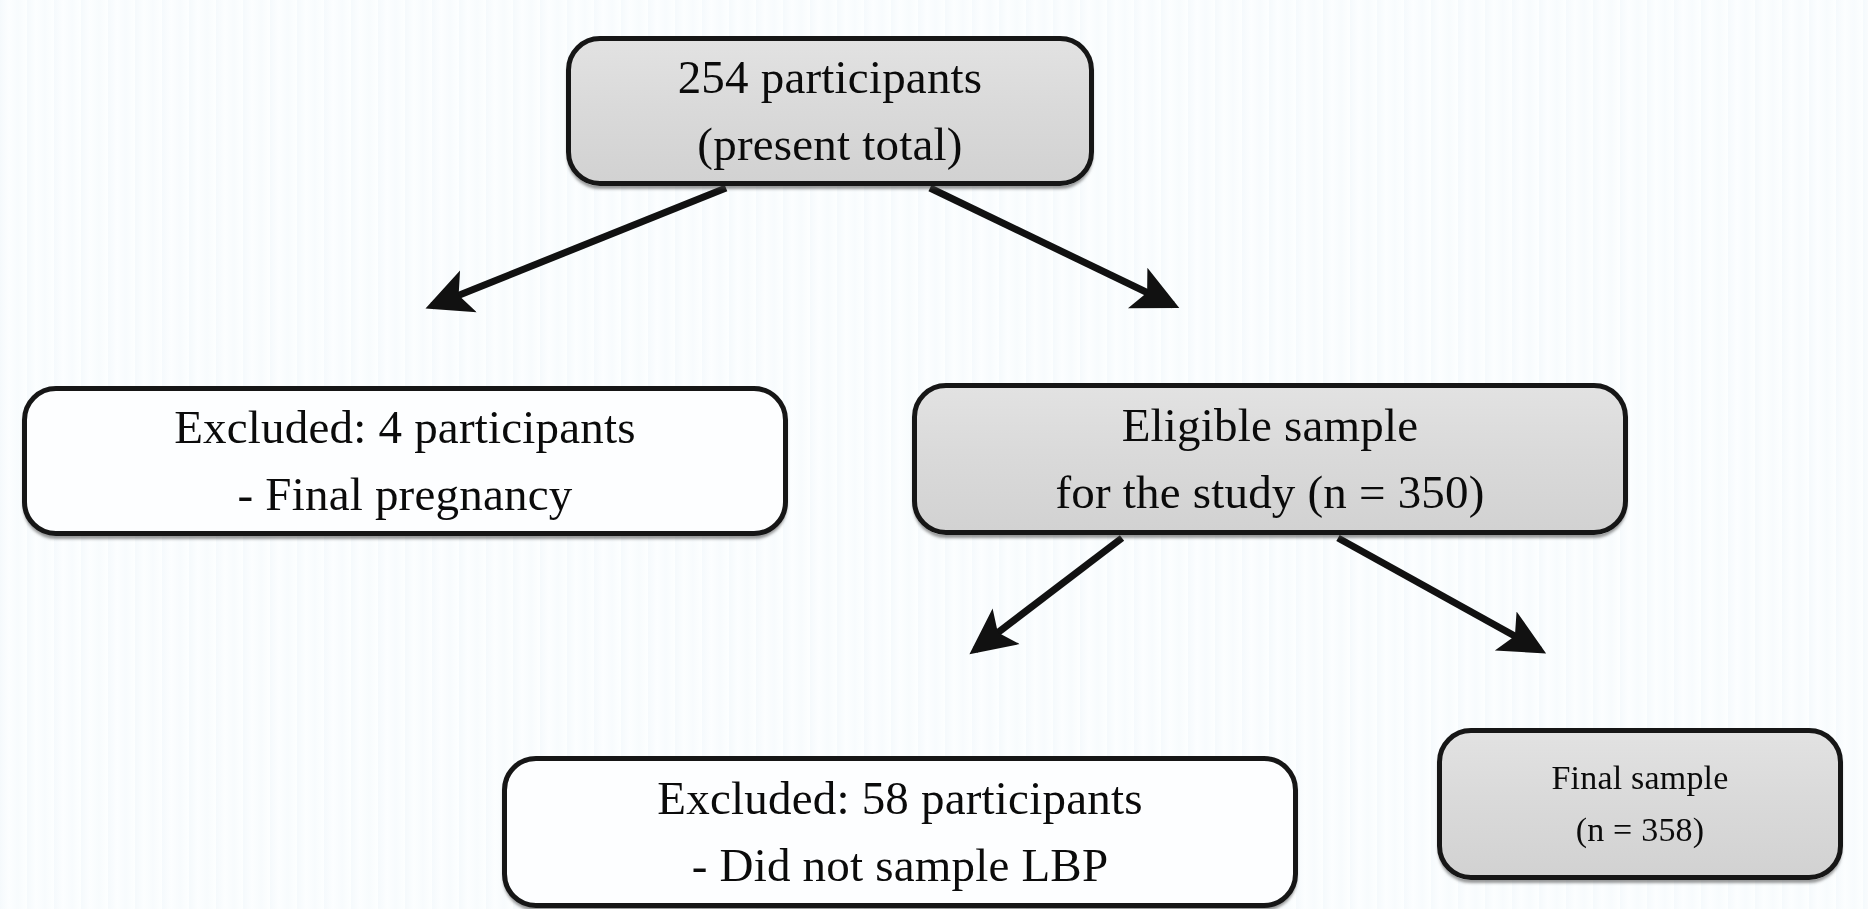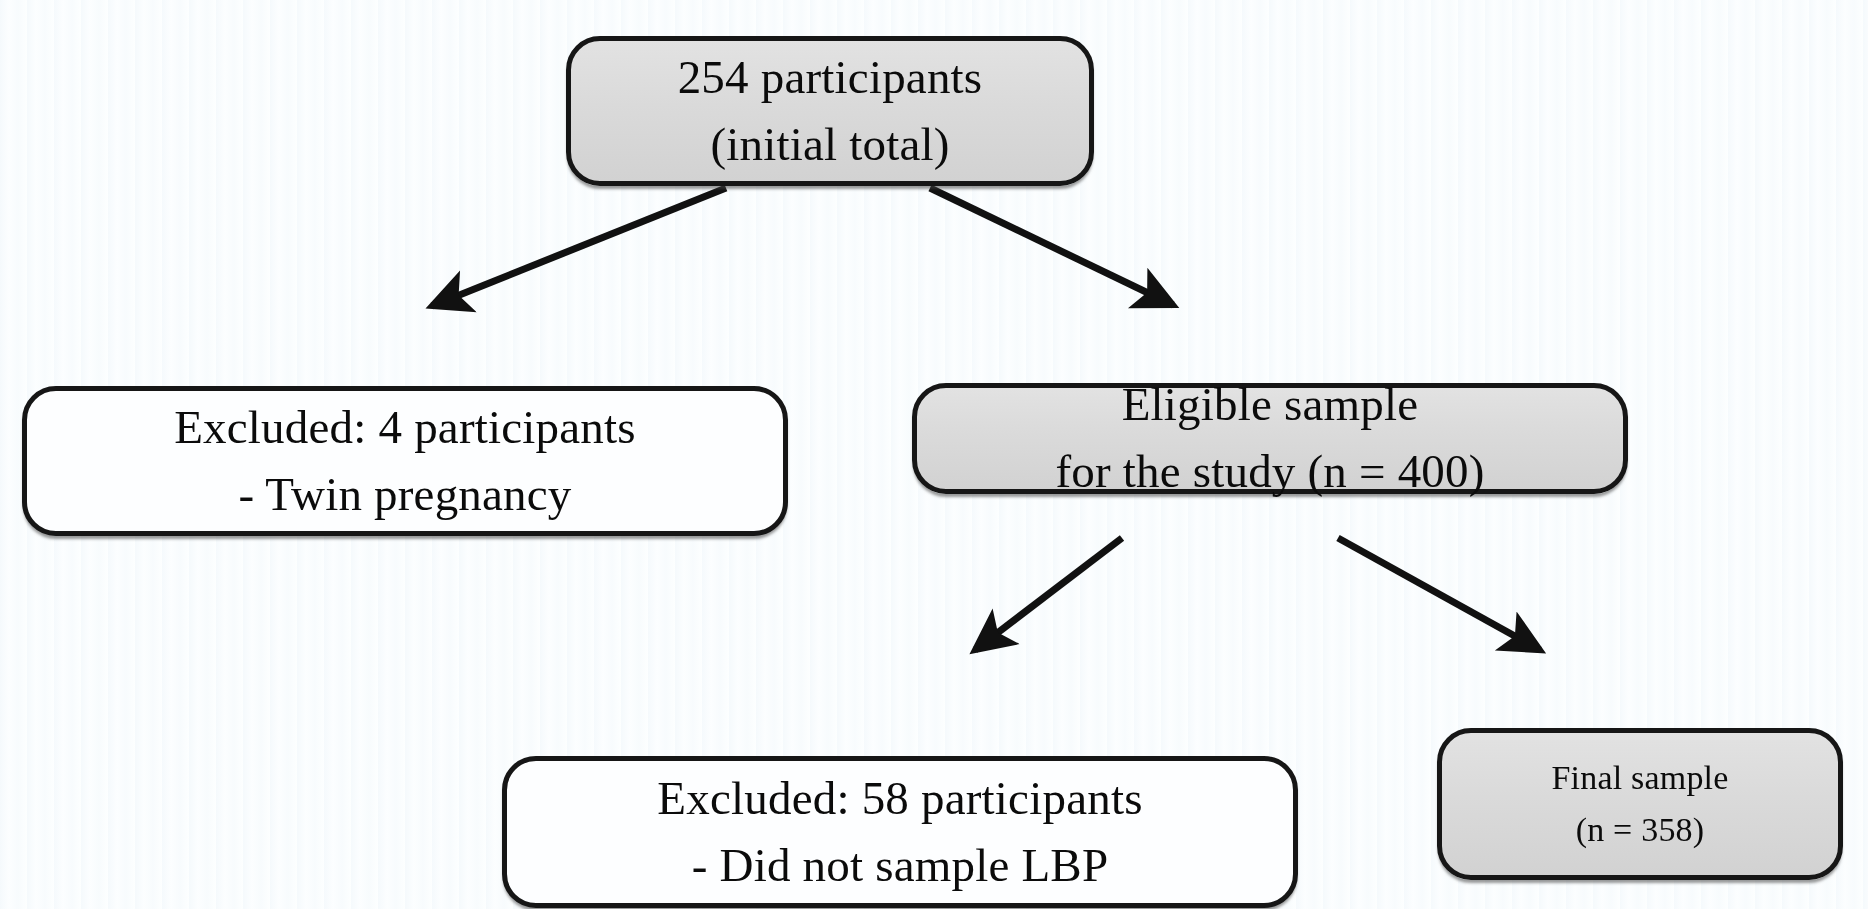--- a/index.html
+++ b/index.html
@@ -94,7 +94,7 @@
 
   <div class="node filled" id="node-initial">
     <span class="line">254 participants</span>
-    <span class="line">(initial total)</span>
+    <span class="line">(present total)</span>
   </div>
 
   <div class="node hollow" id="node-excluded-twin">

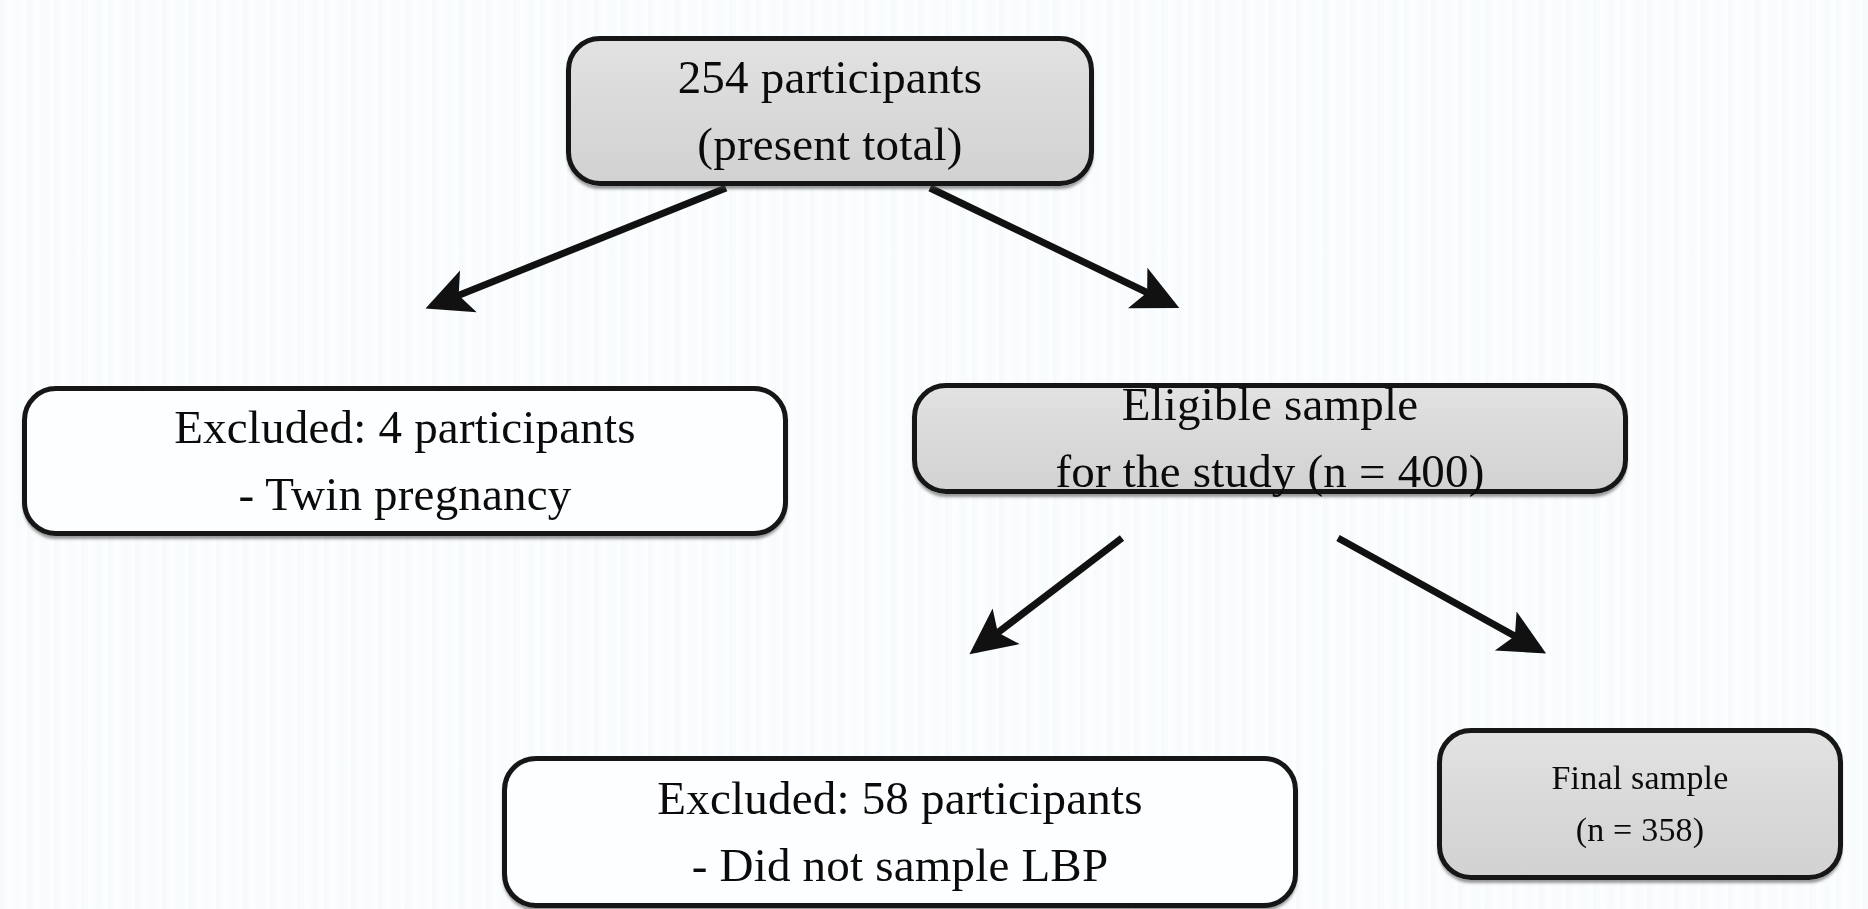--- a/index.html
+++ b/index.html
@@ -65,7 +65,7 @@
   
   #node-initial       { left: 566px;  top: 36px;  width: 528px; height: 150px; font-size: 47px; }
   #node-excluded-twin { left: 22px;   top: 386px; width: 766px; height: 150px; font-size: 47px; }
-  #node-eligible      { left: 912px;  top: 383px; width: 716px; height: 111px; font-size: 47px; }
+  #node-eligible      { left: 912px;  top: 383px; width: 716px; height: 152px; font-size: 47px; }
   #node-excluded-lbp  { left: 502px;  top: 756px; width: 796px; height: 152px; font-size: 47px; }
   #node-final         { left: 1437px; top: 728px; width: 406px; height: 152px; font-size: 34px; }
 </style>

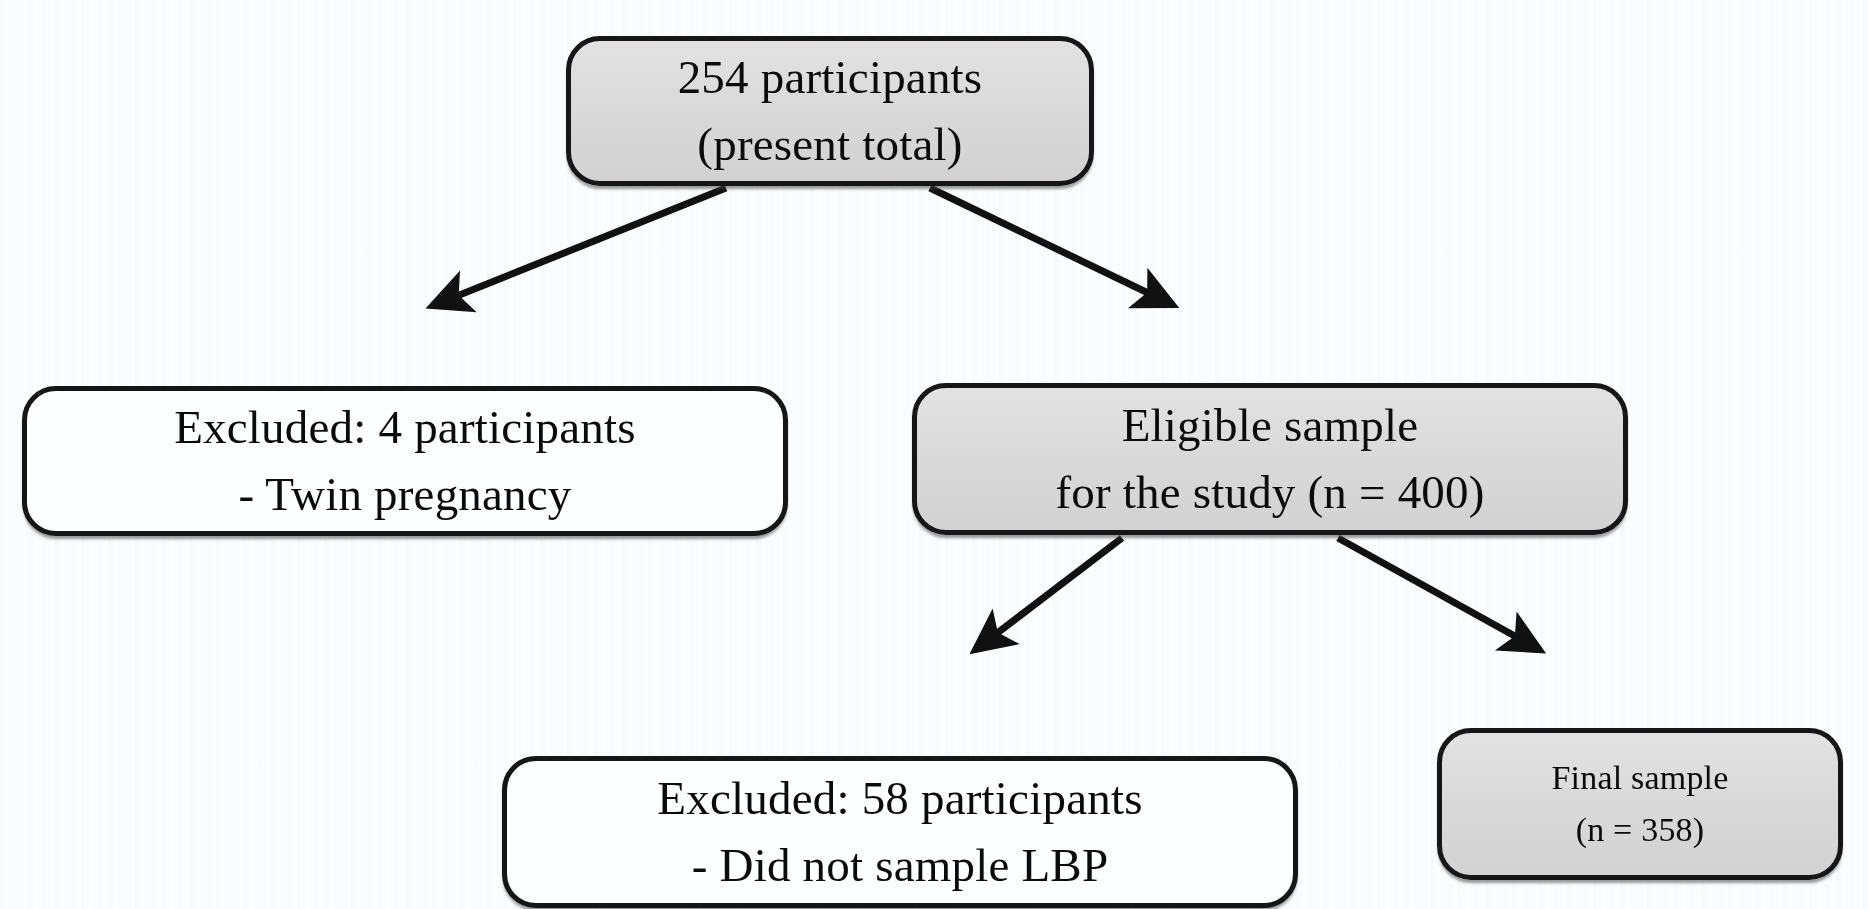--- a/index.html
+++ b/index.html
@@ -99,7 +99,7 @@
 
   <div class="node hollow" id="node-excluded-twin">
     <span class="line">Excluded: 4 participants</span>
-    <span class="line">- Twin pregnancy</span>
+    <span class="line">- Final pregnancy</span>
   </div>
 
   <div class="node filled" id="node-eligible">

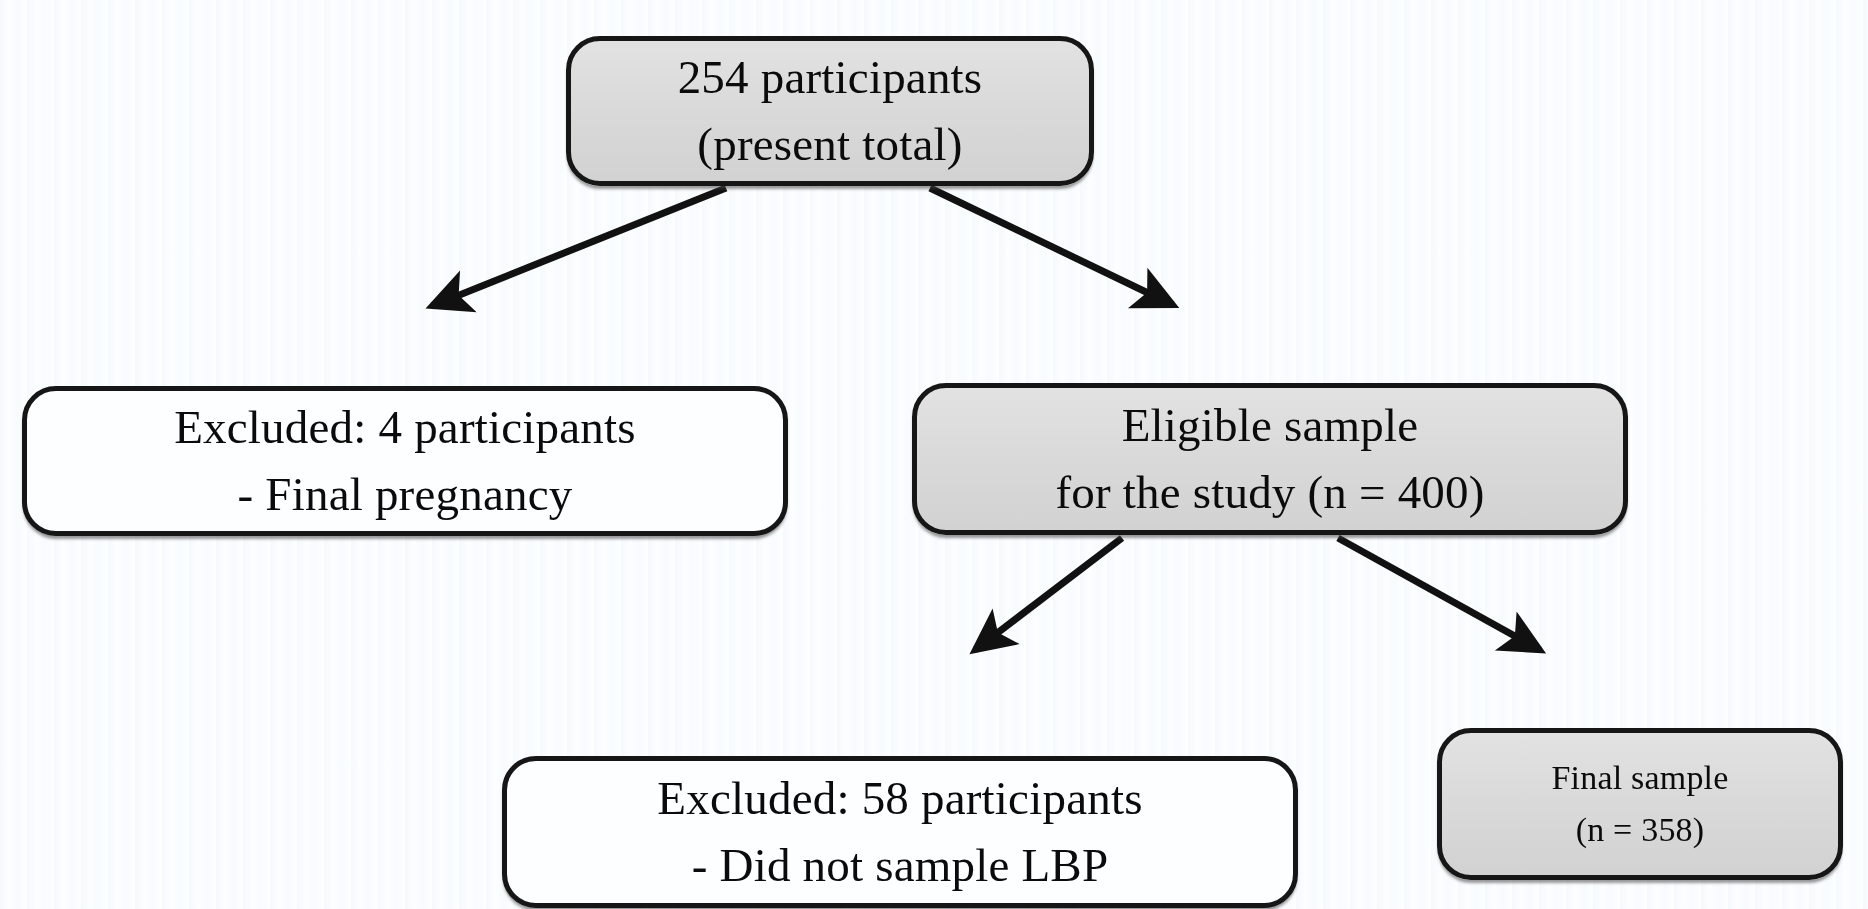--- a/index.html
+++ b/index.html
@@ -104,7 +104,7 @@
 
   <div class="node filled" id="node-eligible">
     <span class="line">Eligible sample</span>
-    <span class="line">for the study (n = 400)</span>
+    <span class="line">for the study (n = 350)</span>
   </div>
 
   <div class="node hollow" id="node-excluded-lbp">

